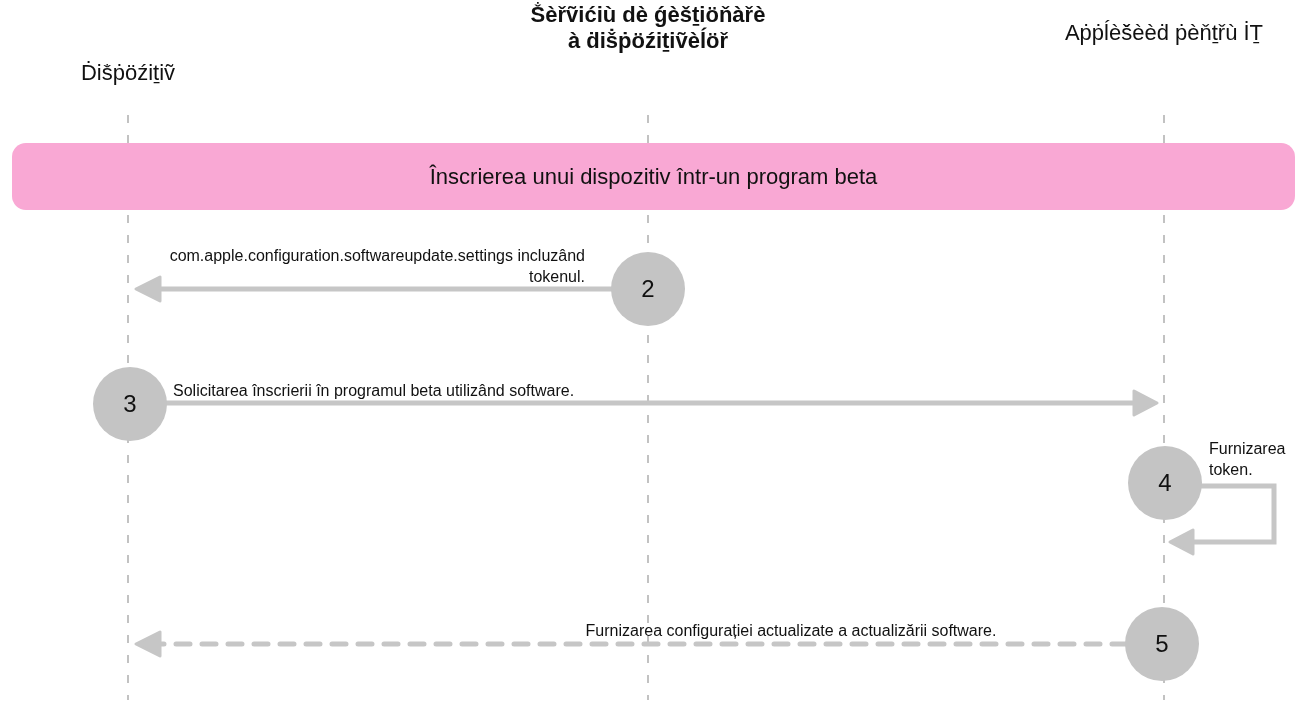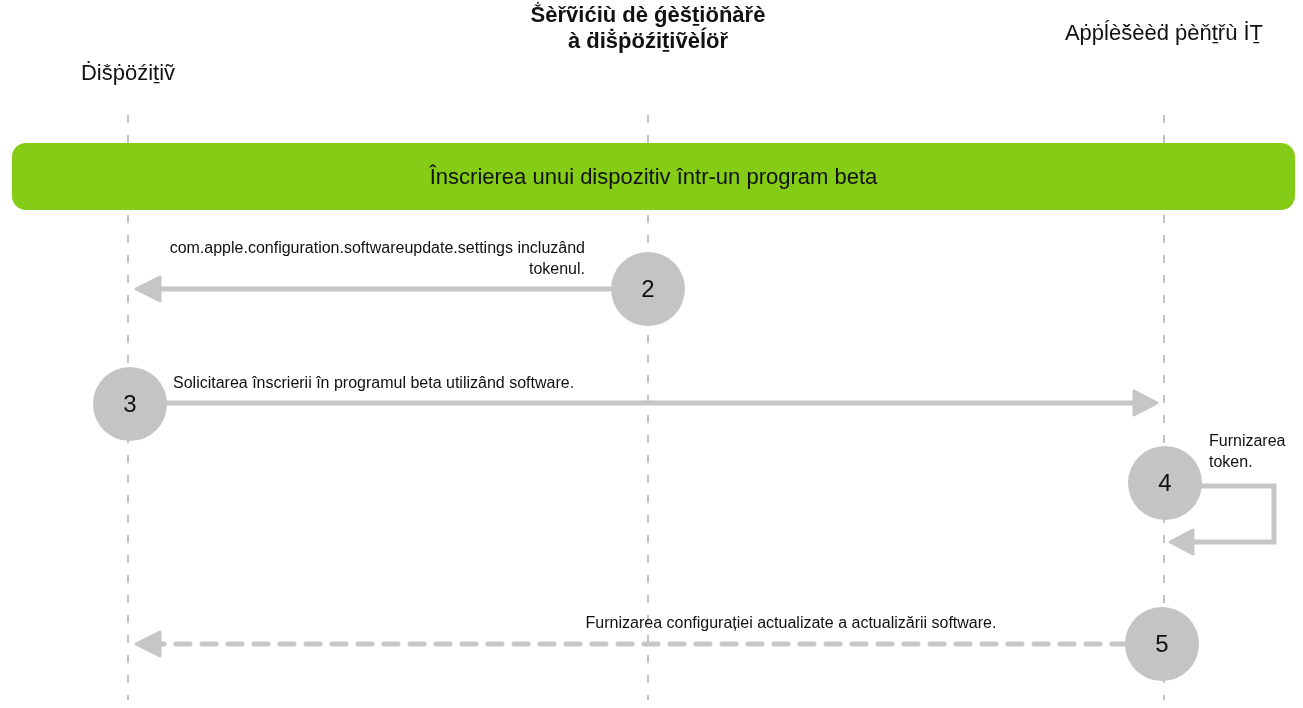--- a/index.html
+++ b/index.html
@@ -11,7 +11,7 @@
     #actor-as { left: 1064px; top: 20px; width: 200px; }
     svg.diagram { position: absolute; left: 0; top: 0; }
     .banner { position: absolute; left: 12px; top: 143px; width: 1283px; height: 67px;
-              background: #84cc16; border-radius: 14px; display: flex; align-items: center; justify-content: center;
+              background: #f9a8d4; border-radius: 14px; display: flex; align-items: center; justify-content: center;
               font-size: 22px; color: #111; }
     .label { position: absolute; font-size: 16px; line-height: 21px; color: #111; }
     #msg2 { left: 140px; top: 237px; width: 445px; text-align: right; }

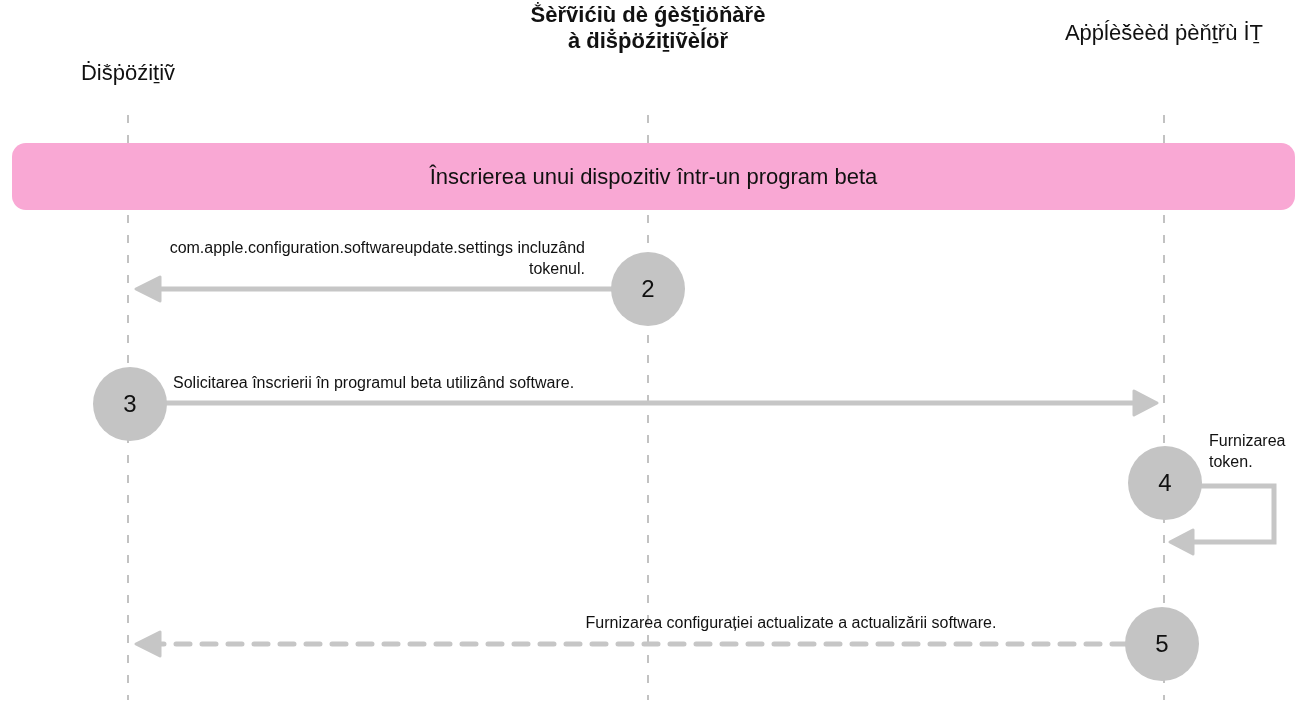--- a/index.html
+++ b/index.html
@@ -13,7 +13,7 @@
     .banner { position: absolute; left: 12px; top: 143px; width: 1283px; height: 67px;
               background: #f9a8d4; border-radius: 14px; display: flex; align-items: center; justify-content: center;
               font-size: 22px; color: #111; }
-    .label { position: absolute; font-size: 16px; line-height: 21px; color: #111; }
+    .label { position: absolute; font-size: 16px; line-height: 21px; color: #111; margin-top: 8px; }
     #msg2 { left: 140px; top: 237px; width: 445px; text-align: right; }
     #msg3 { left: 173px; top: 372px; white-space: nowrap; }
     #msg4 { left: 1209px; top: 430px; width: 95px; }

